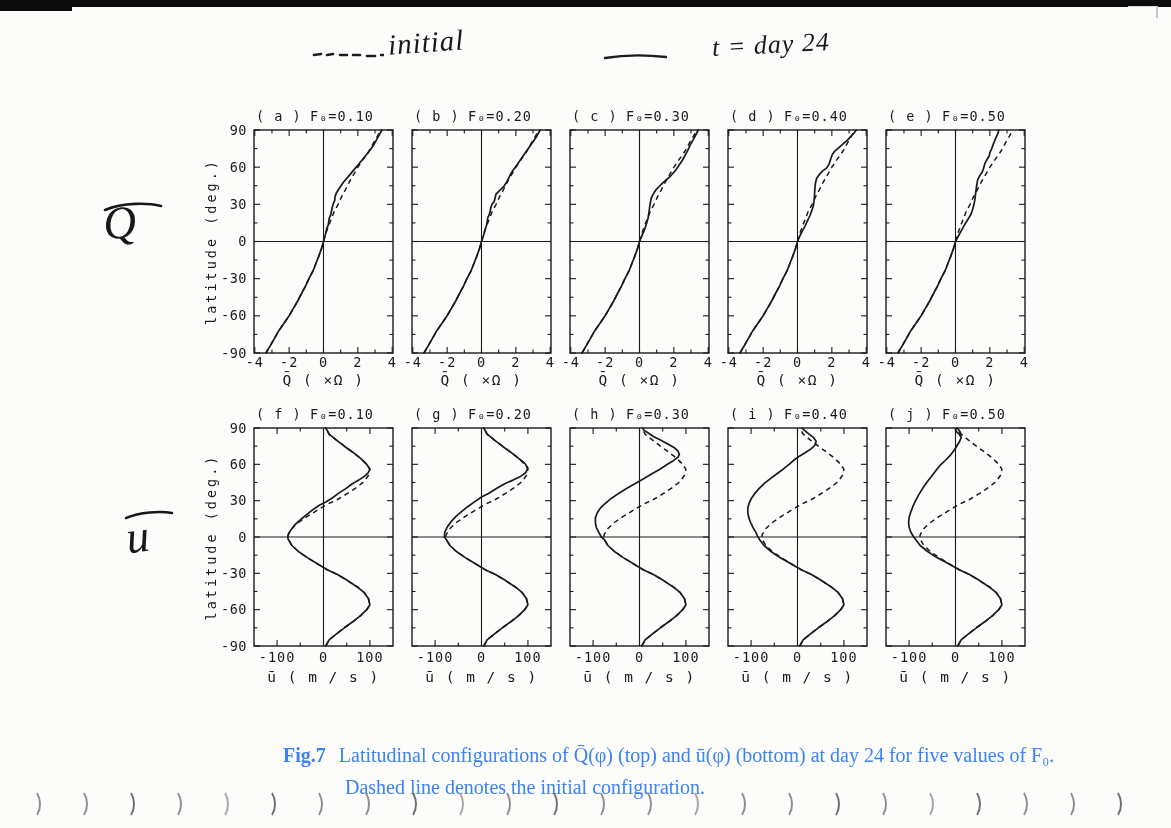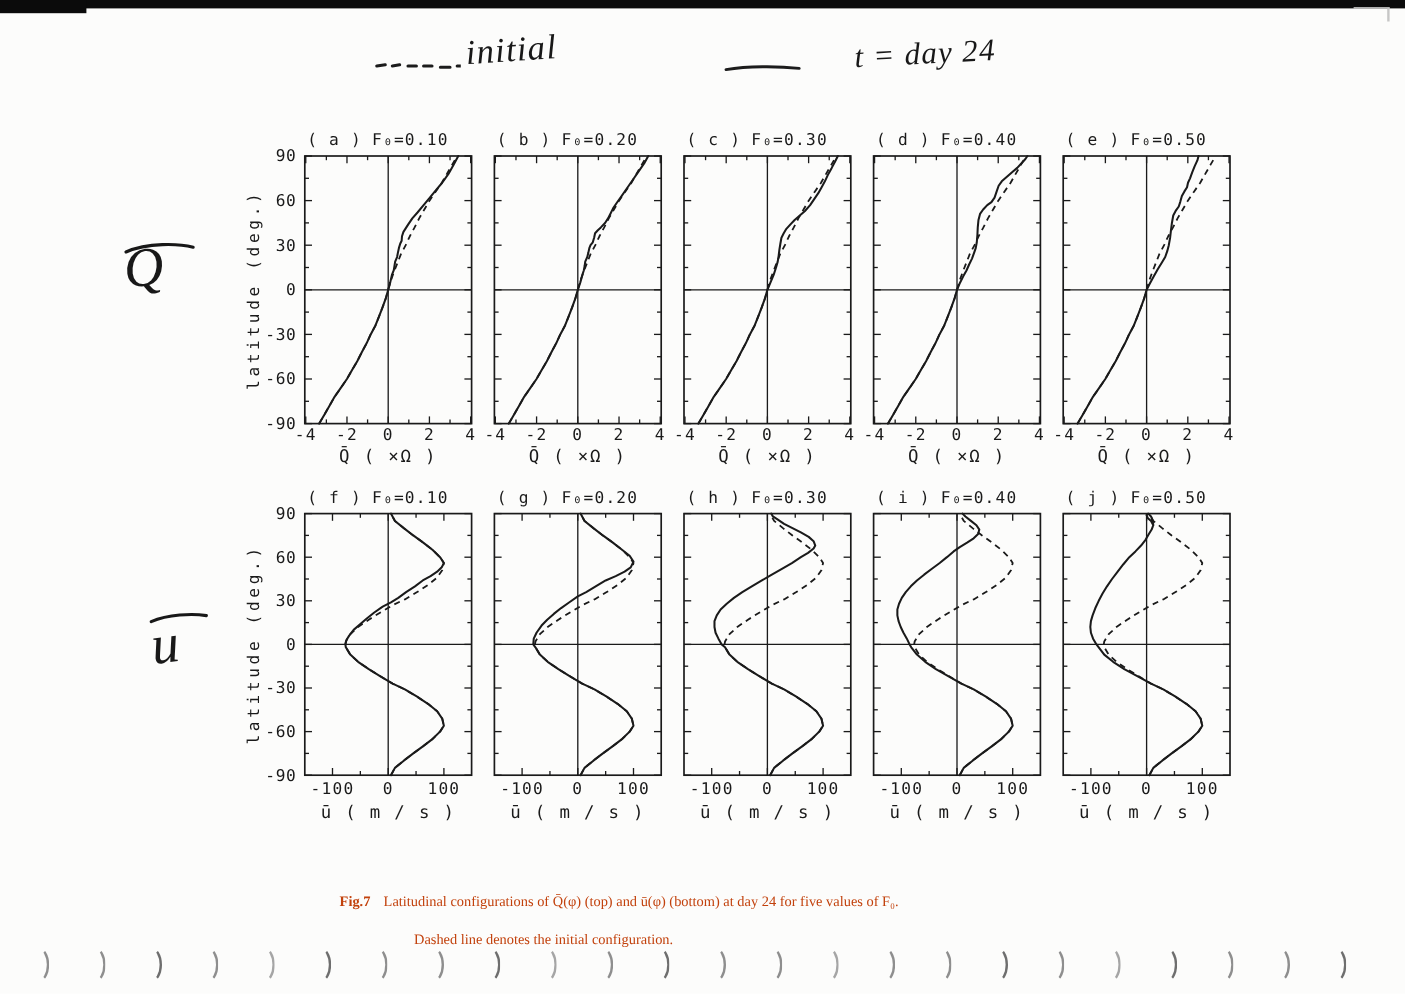--- a/index.html
+++ b/index.html
@@ -18,7 +18,7 @@
   #hw-u{position:absolute;left:116px;top:506px;}
   .hw-letter{font-size:46px;display:inline-block;transform:rotate(-7deg);}
   #figure-svg{position:absolute;left:0;top:0;pointer-events:none;}
-  .caption{position:absolute;font-family:"Liberation Serif",serif;font-size:12px;color:#c2410c;
+  .caption{position:absolute;font-family:"Liberation Serif",serif;font-size:20px;color:#3b82f6;
            white-space:nowrap;}
   #caption-line1{left:283px;top:744px;}
   #caption-line2{left:345px;top:776px;text-align:center;}

